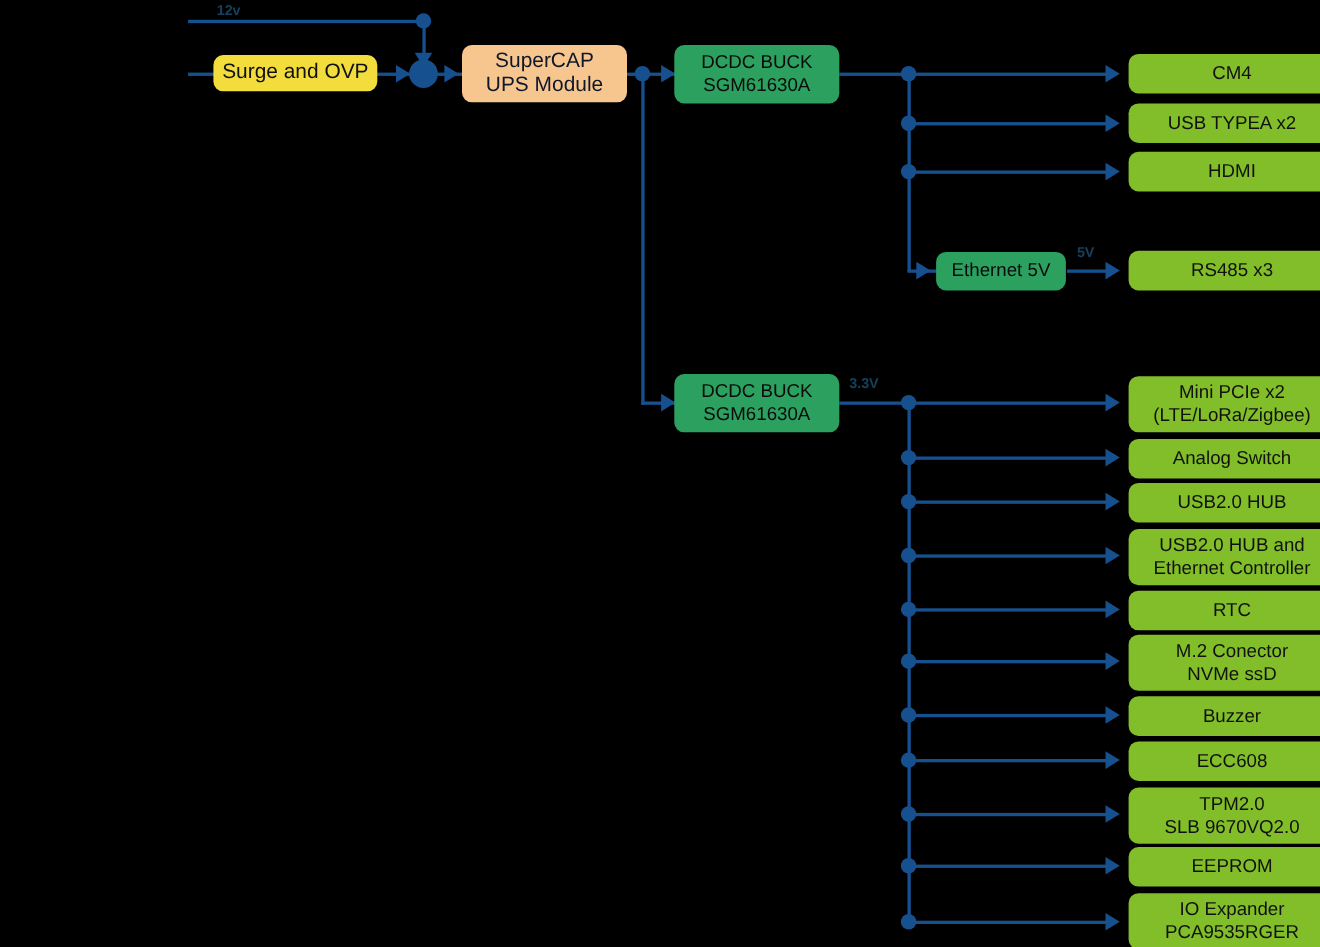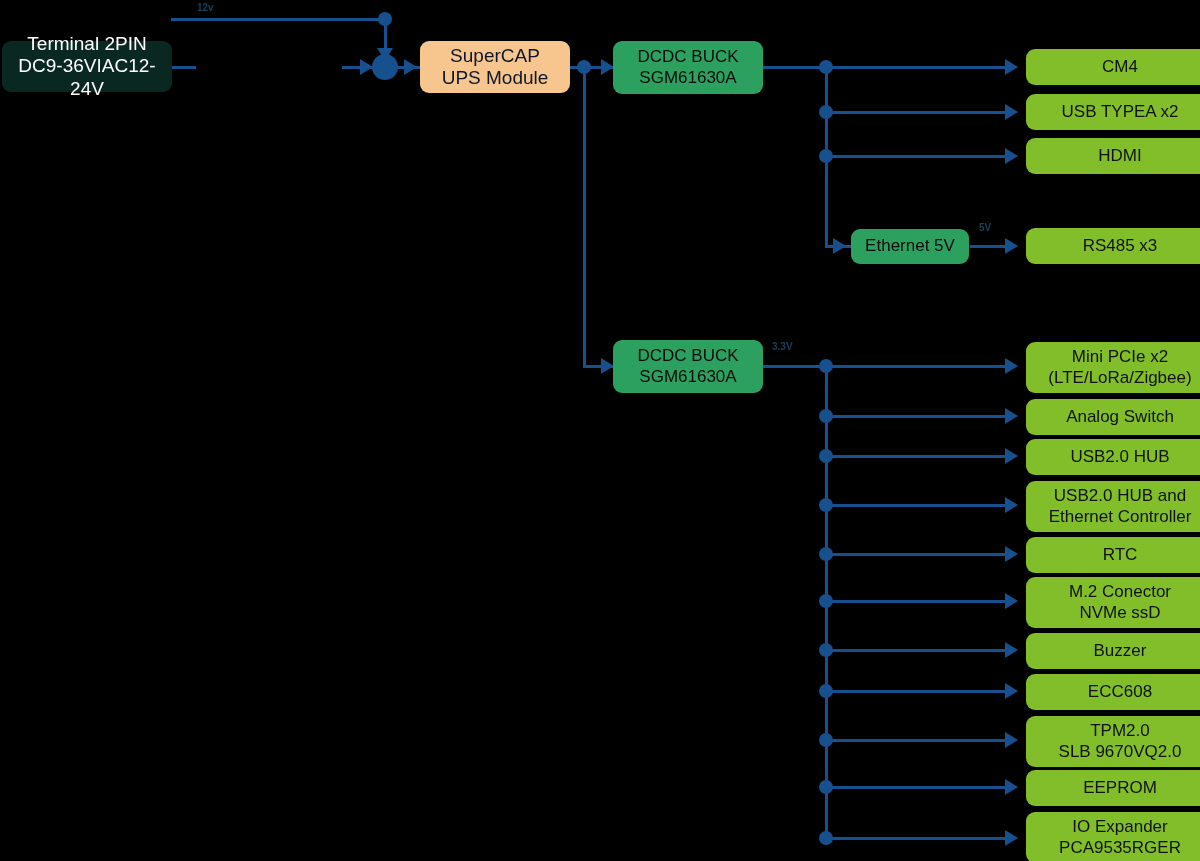--- a/index.html
+++ b/index.html
@@ -86,7 +86,7 @@
   .wlabel {
     position: absolute;
     color: #17405a;
-    font-size: 10px;
+    font-size: 13px;
     font-weight: 600;
     z-index: 4;
     white-space: nowrap;

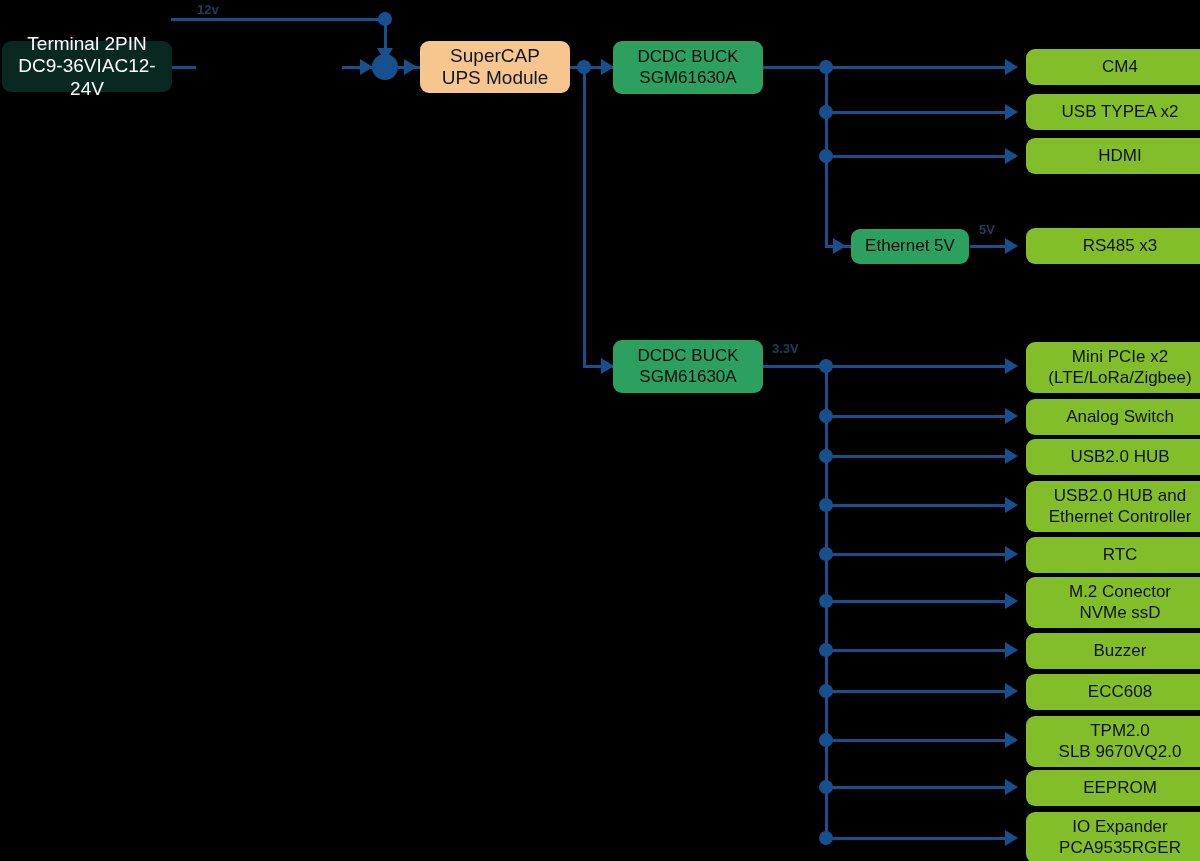--- a/index.html
+++ b/index.html
@@ -192,8 +192,6 @@
   <div class="wlabel" style="left:979px; top:222px;">5V</div>
   <div class="wlabel" style="left:772px; top:341px;">3.3V</div>
 
-  <div class="node n-source" style="left:2px; top:41px; width:170px; height:51px;">Terminal 2PIN
-DC9-36VIAC12-24V</div>
 
 
   <div class="node n-ups" style="left:420px; top:41px; width:150px; height:52px;">SuperCAP

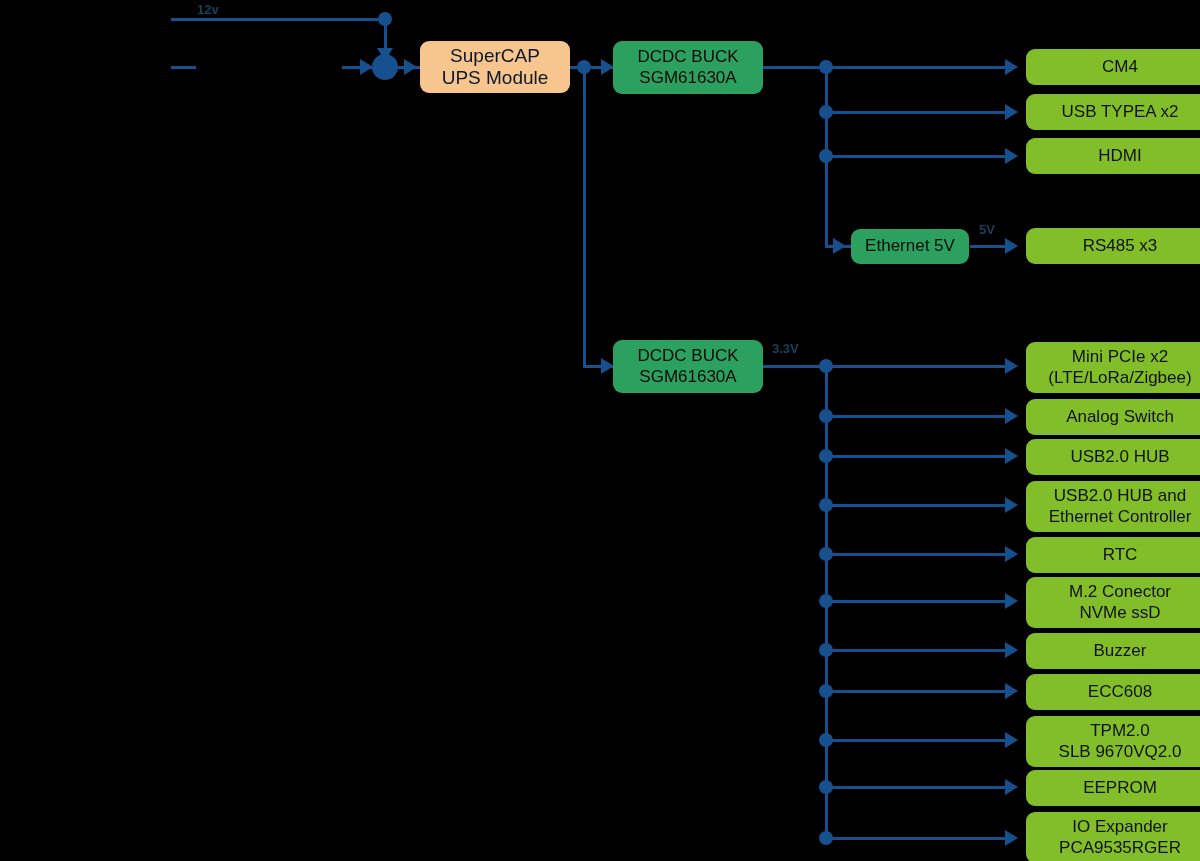--- a/index.html
+++ b/index.html
@@ -193,6 +193,7 @@
   <div class="wlabel" style="left:772px; top:341px;">3.3V</div>
 
 
+  <div class="node n-protect" style="left:194px; top:50px; width:149px; height:33px;">Surge and OVP</div>
 
   <div class="node n-ups" style="left:420px; top:41px; width:150px; height:52px;">SuperCAP
 UPS Module</div>

